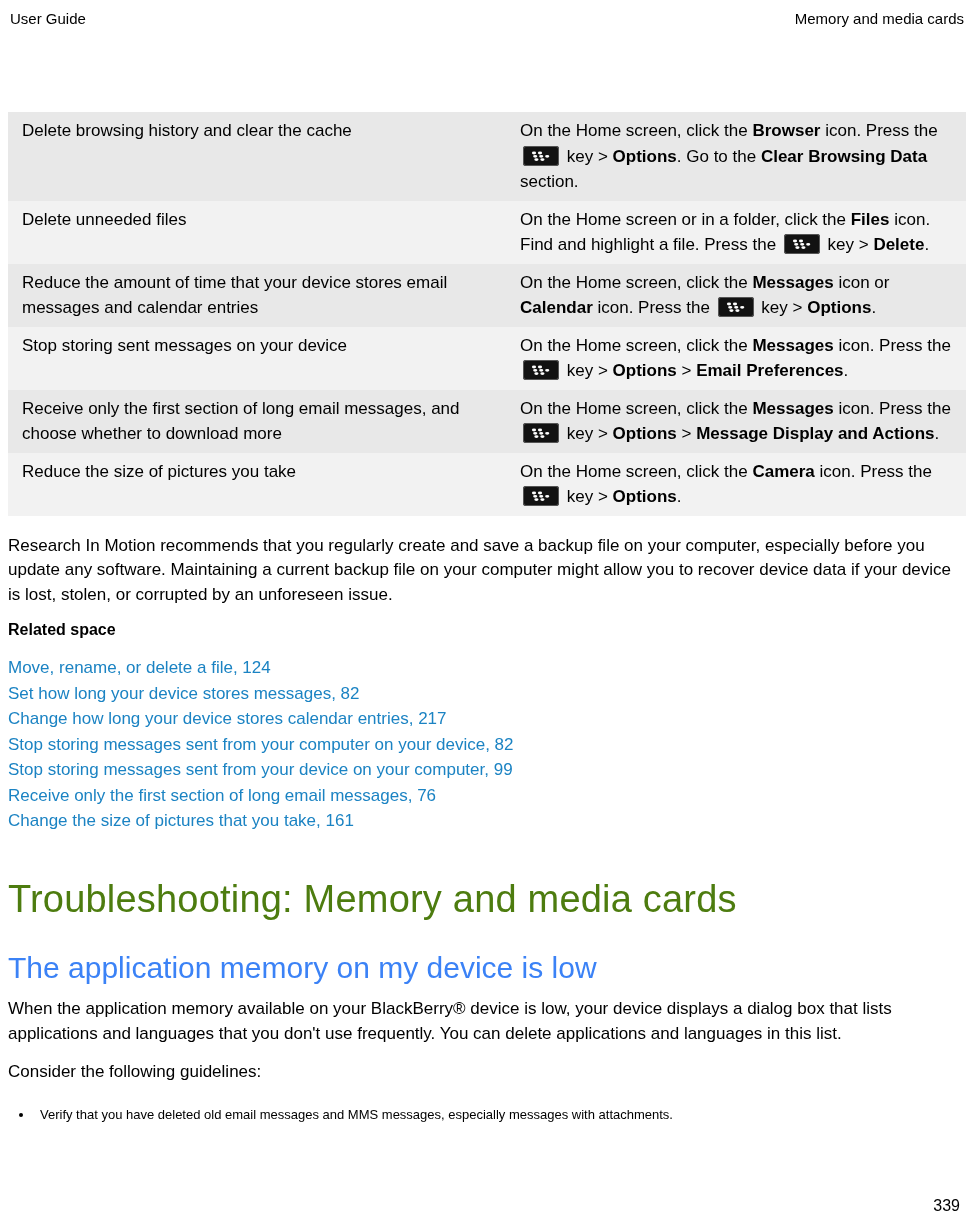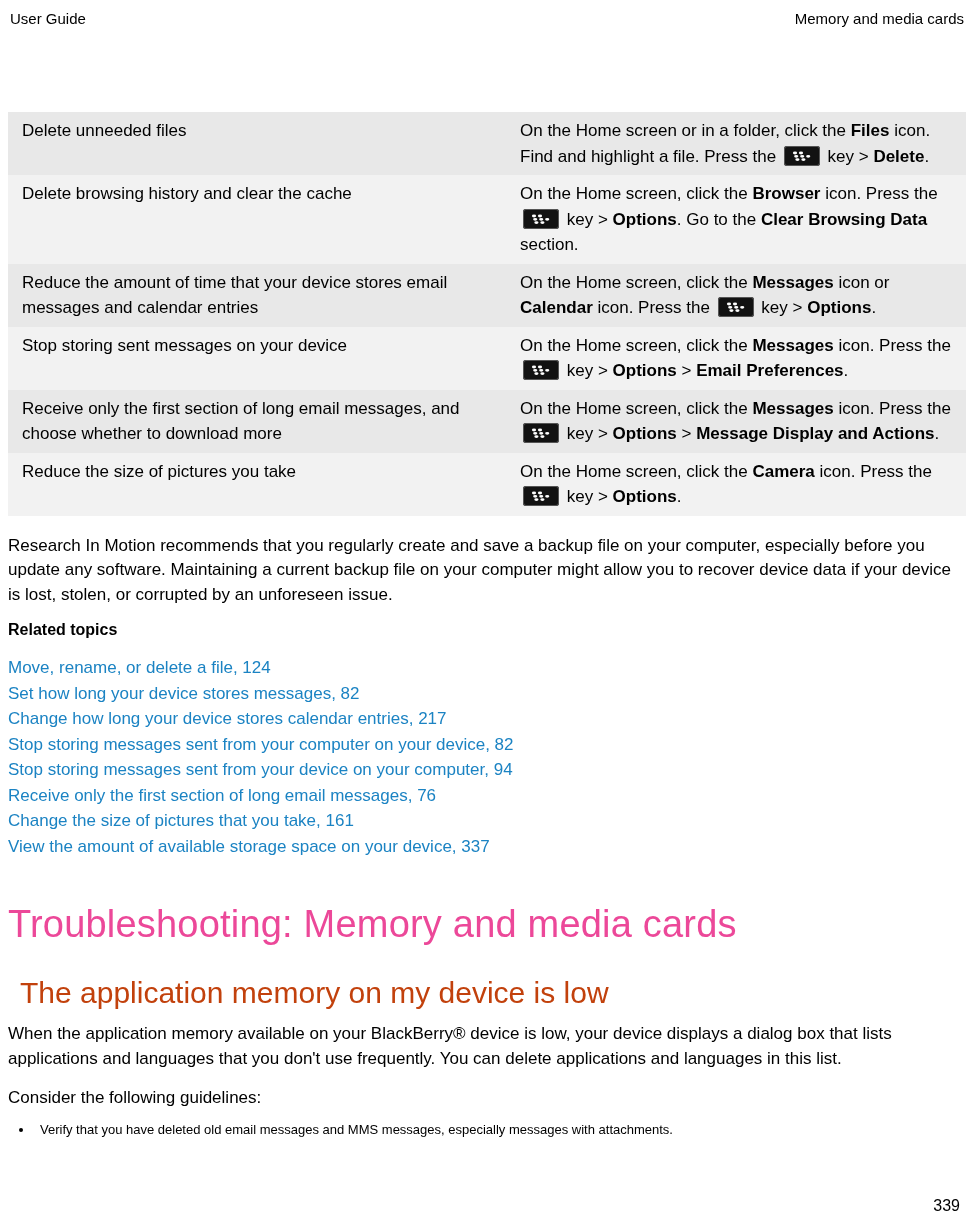--- a/index.html
+++ b/index.html
@@ -139,6 +139,20 @@
   <table class="tips">
     <tbody>
         <tr>
+          <td class="col1">Delete browsing history and clear the cache</td>
+          <td class="col2">On the Home screen, click the <span class="b">Browser</span> icon. Press the <span class="bb-key"><svg width="22" height="12" viewBox="0 0 22 12">
+                <g fill="#ffffff">
+                  <ellipse cx="4" cy="3" rx="2.1" ry="1.4"></ellipse>
+                  <ellipse cx="10" cy="3" rx="2.1" ry="1.4"></ellipse>
+                  <ellipse cx="5.2" cy="6.3" rx="2.1" ry="1.4"></ellipse>
+                  <ellipse cx="11.2" cy="6.3" rx="2.1" ry="1.4"></ellipse>
+                  <ellipse cx="17.2" cy="6.3" rx="2.1" ry="1.4"></ellipse>
+                  <ellipse cx="6.4" cy="9.6" rx="2.1" ry="1.4"></ellipse>
+                  <ellipse cx="12.4" cy="9.6" rx="2.1" ry="1.4"></ellipse>
+                </g>
+              </svg></span> key &gt; <span class="b">Options</span>. Go to the <span class="b">Clear Browsing Data</span> section.</td>
+        </tr>
+        <tr>
           <td class="col1">Delete unneeded files</td>
           <td class="col2">On the Home screen or in a folder, click the <span class="b">Files</span> icon. Find and highlight a file. Press the <span class="bb-key"><svg width="22" height="12" viewBox="0 0 22 12">
                 <g fill="#ffffff">
@@ -151,20 +165,6 @@
                   <ellipse cx="12.4" cy="9.6" rx="2.1" ry="1.4"></ellipse>
                 </g>
               </svg></span> key &gt; <span class="b">Delete</span>.</td>
-        </tr>
-        <tr>
-          <td class="col1">Delete browsing history and clear the cache</td>
-          <td class="col2">On the Home screen, click the <span class="b">Browser</span> icon. Press the <span class="bb-key"><svg width="22" height="12" viewBox="0 0 22 12">
-                <g fill="#ffffff">
-                  <ellipse cx="4" cy="3" rx="2.1" ry="1.4"></ellipse>
-                  <ellipse cx="10" cy="3" rx="2.1" ry="1.4"></ellipse>
-                  <ellipse cx="5.2" cy="6.3" rx="2.1" ry="1.4"></ellipse>
-                  <ellipse cx="11.2" cy="6.3" rx="2.1" ry="1.4"></ellipse>
-                  <ellipse cx="17.2" cy="6.3" rx="2.1" ry="1.4"></ellipse>
-                  <ellipse cx="6.4" cy="9.6" rx="2.1" ry="1.4"></ellipse>
-                  <ellipse cx="12.4" cy="9.6" rx="2.1" ry="1.4"></ellipse>
-                </g>
-              </svg></span> key &gt; <span class="b">Options</span>. Go to the <span class="b">Clear Browsing Data</span> section.</td>
         </tr>
         <tr>
           <td class="col1">Reduce the amount of time that your device stores email messages and calendar entries</td>

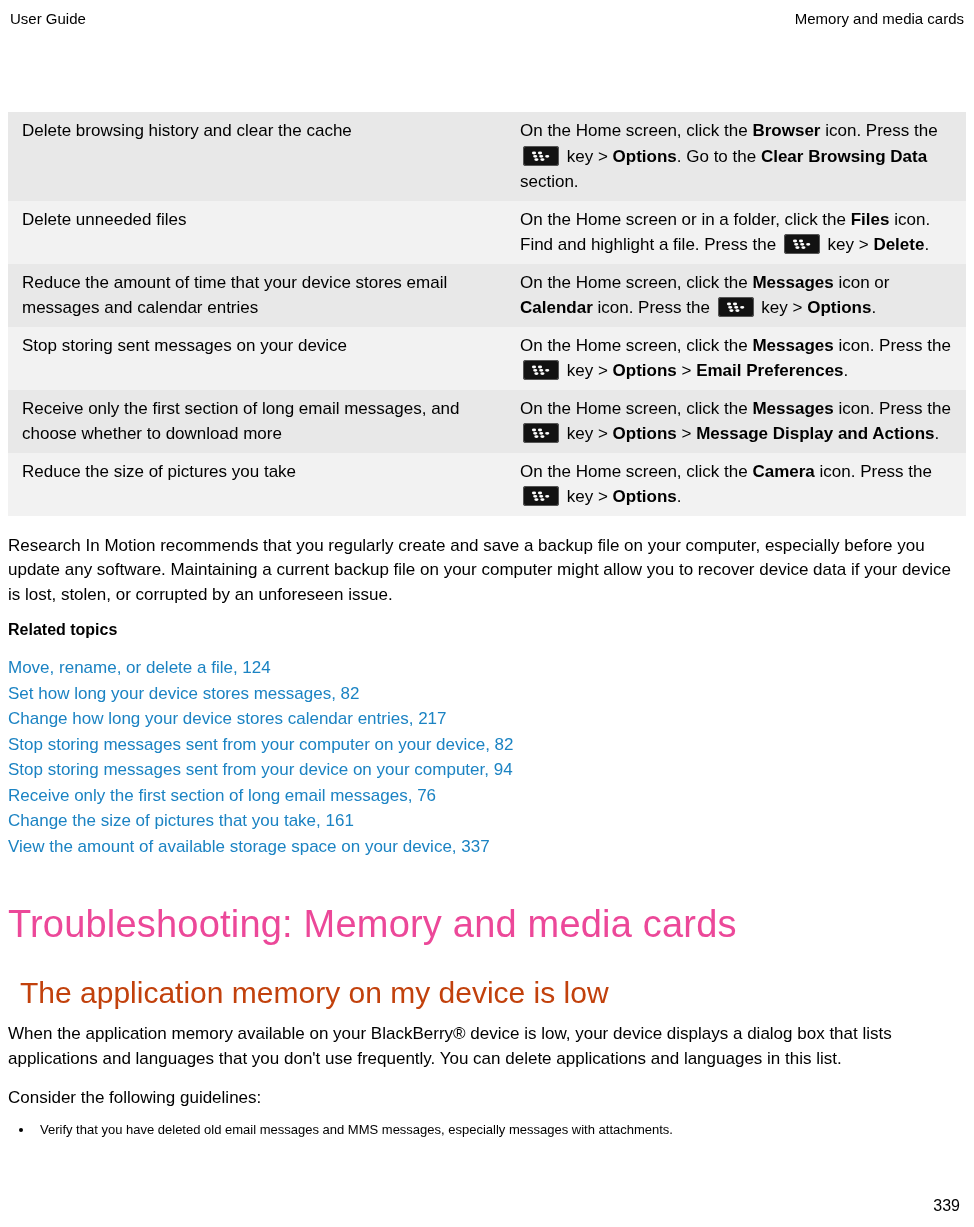--- a/index.html
+++ b/index.html
@@ -227,7 +227,7 @@
 
   <p class="body-para">Research In Motion recommends that you regularly create and save a backup file on your computer, especially before you update any software. Maintaining a current backup file on your computer might allow you to recover device data if your device is lost, stolen, or corrupted by an unforeseen issue.</p>
 
-  <p class="related-heading">Related topics</p>
+  <p class="related-heading">Related space</p>
   <ul class="related-list">
       <li><a>Move, rename, or delete a file, 124</a></li>
       <li><a>Set how long your device stores messages, 82</a></li>

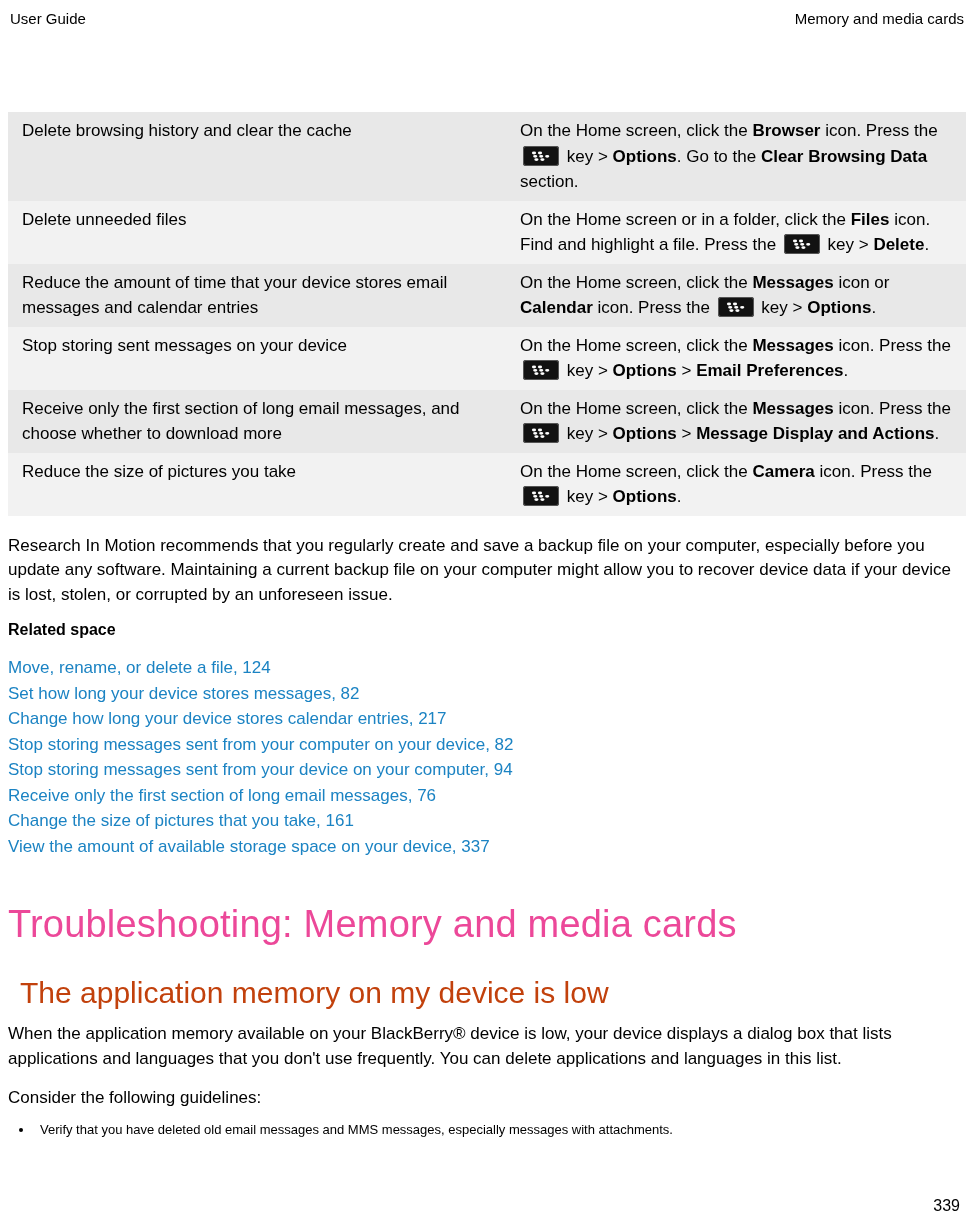--- a/index.html
+++ b/index.html
@@ -233,7 +233,7 @@
       <li><a>Set how long your device stores messages, 82</a></li>
       <li><a>Change how long your device stores calendar entries, 217</a></li>
       <li><a>Stop storing messages sent from your computer on your device, 82</a></li>
-      <li><a>Stop storing messages sent from your device on your computer, 94</a></li>
+      <li><a>Stop storing messages sent from your device on your computer, 99</a></li>
       <li><a>Receive only the first section of long email messages, 76</a></li>
       <li><a>Change the size of pictures that you take, 161</a></li>
       <li><a>View the amount of available storage space on your device, 337</a></li>

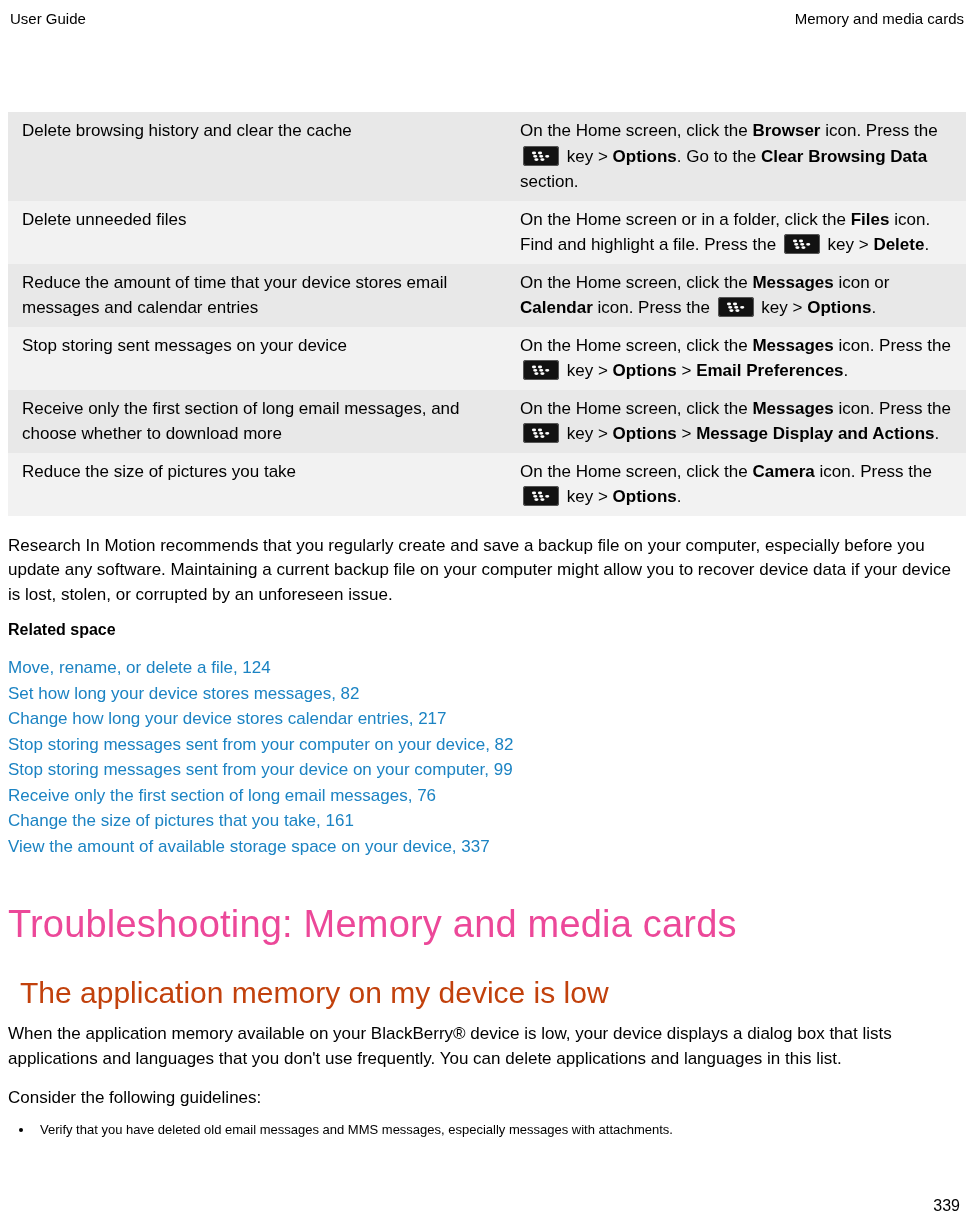--- a/index.html
+++ b/index.html
@@ -236,7 +236,6 @@
       <li><a>Stop storing messages sent from your device on your computer, 99</a></li>
       <li><a>Receive only the first section of long email messages, 76</a></li>
       <li><a>Change the size of pictures that you take, 161</a></li>
-      <li><a>View the amount of available storage space on your device, 337</a></li>
     </ul>
 
   <h1 class="section-title">Troubleshooting: Memory and media cards</h1>

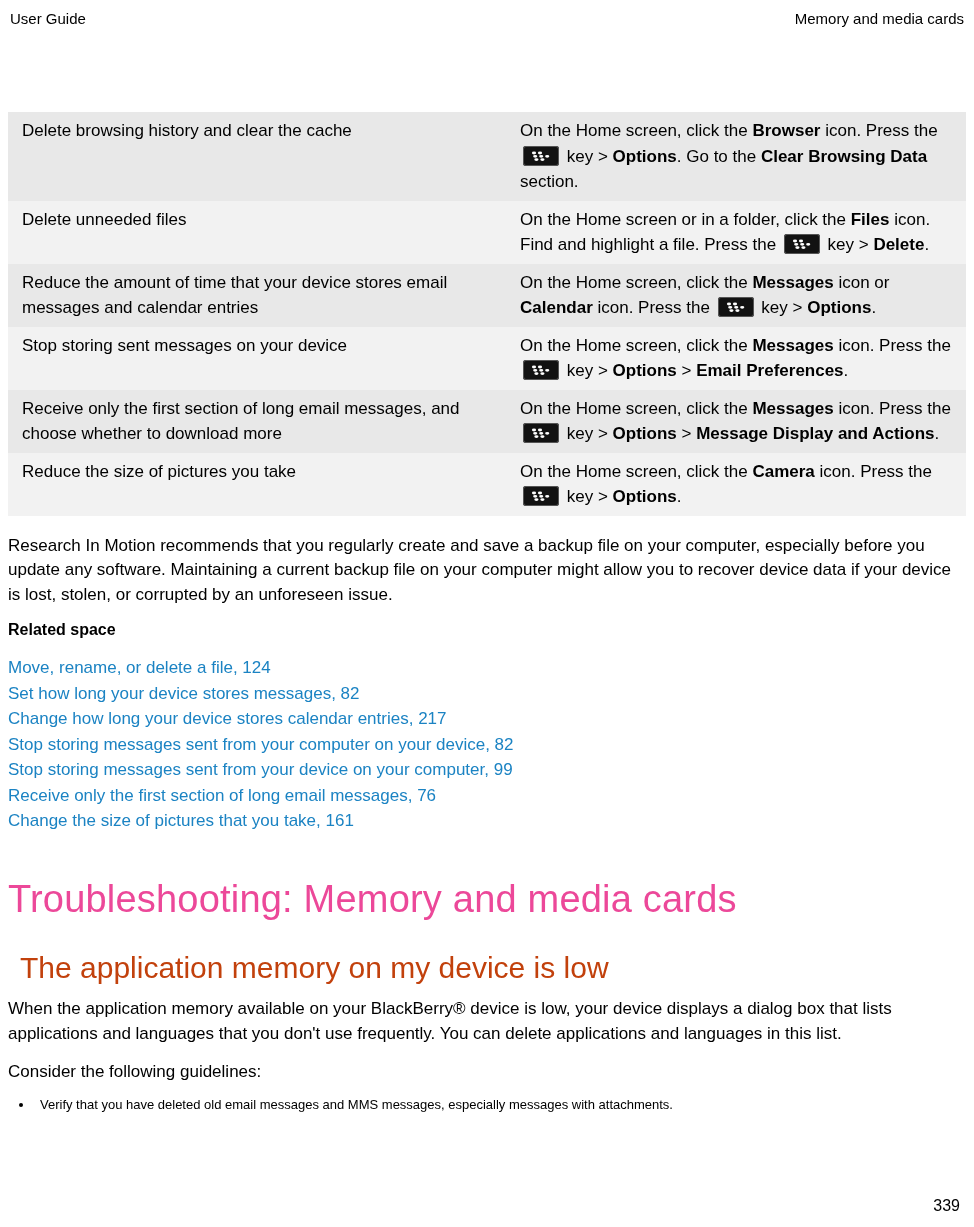--- a/index.html
+++ b/index.html
@@ -99,7 +99,7 @@
 
   h1.section-title {
     font-weight: 400;
-    color: #ec4899;
+    color: #4d7c0f;
     font-size: 38px;
     margin: 0 0 30px 0;
     letter-spacing: 0.2px;

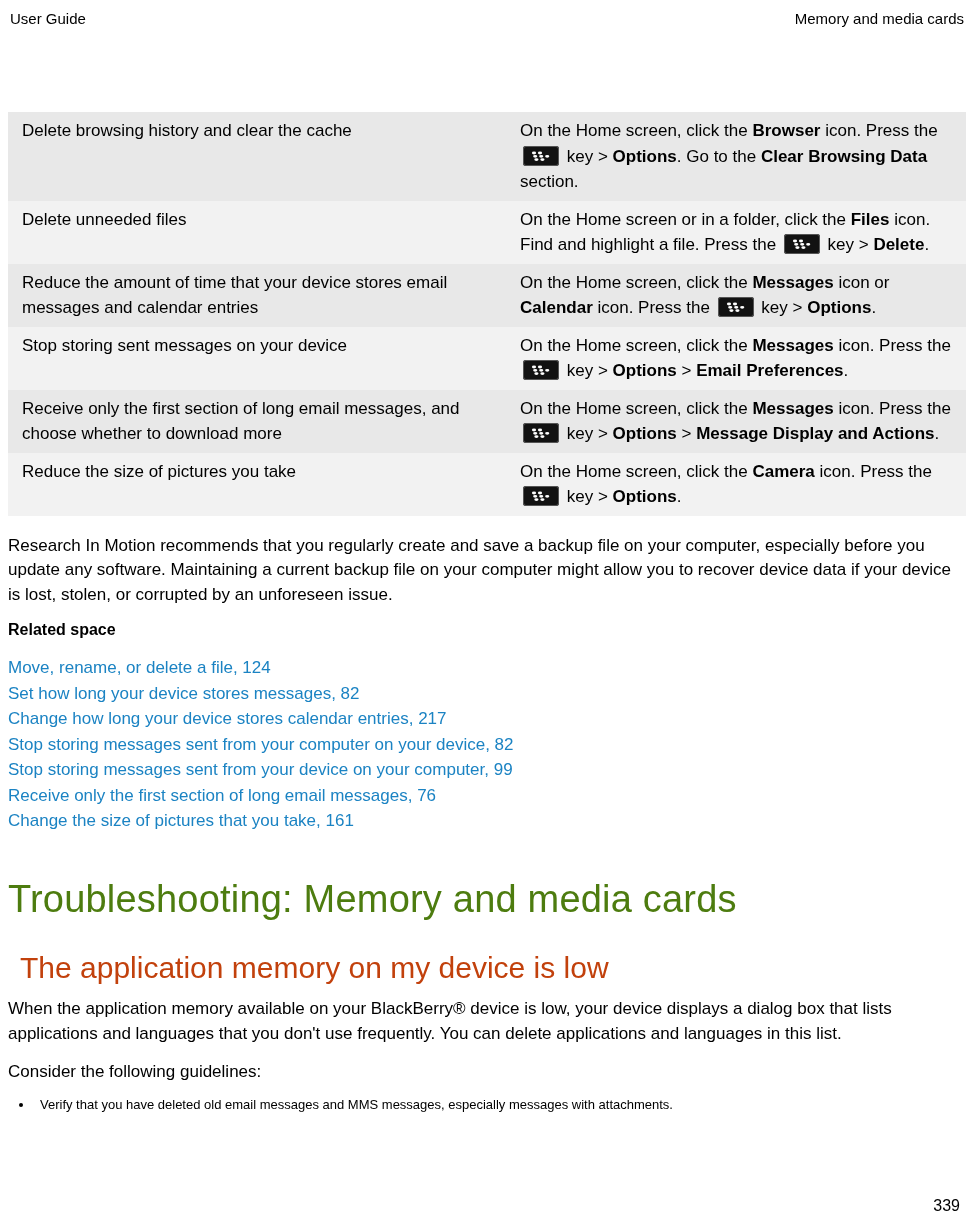--- a/index.html
+++ b/index.html
@@ -106,9 +106,9 @@
   }
   h2.sub-title {
     font-weight: 400;
-    color: #c2410c;
+    color: #3b82f6;
     font-size: 30px;
-    margin: 0 0 12px 12px;
+    margin: 0 0 12px 0;
   }
   ul.bullets {
     margin: 0;

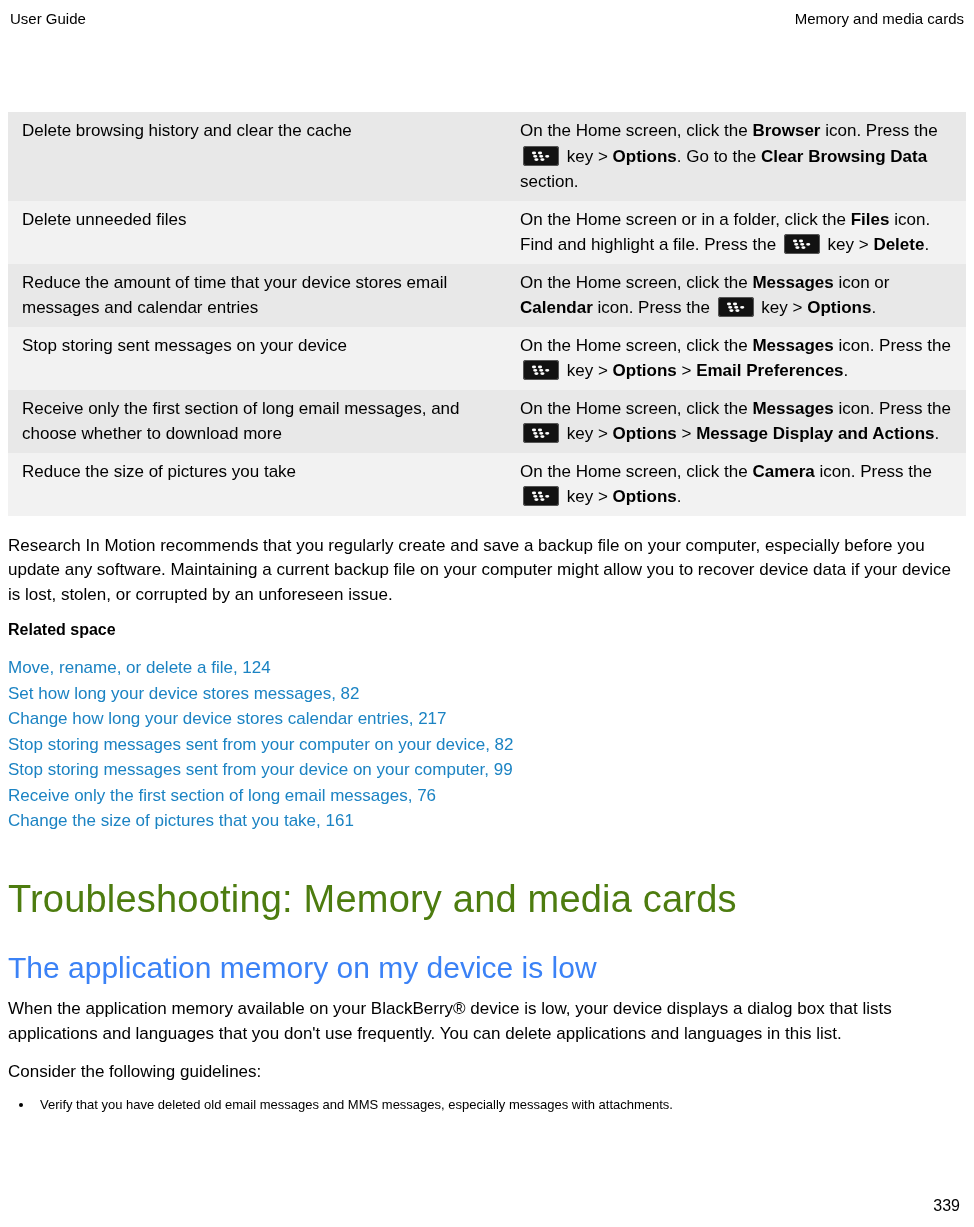--- a/index.html
+++ b/index.html
@@ -244,7 +244,7 @@
 
   <p class="body-para">When the application memory available on your BlackBerry® device is low, your device displays a dialog box that lists applications and languages that you don't use frequently. You can delete applications and languages in this list.</p>
 
-  <p class="body-para" style="margin-bottom:10px">Consider the following guidelines:</p>
+  <p class="body-para" style="margin-bottom:20px">Consider the following guidelines:</p>
 
   <ul class="bullets">
       <li>Verify that you have deleted old email messages and MMS messages, especially messages with attachments.</li>

